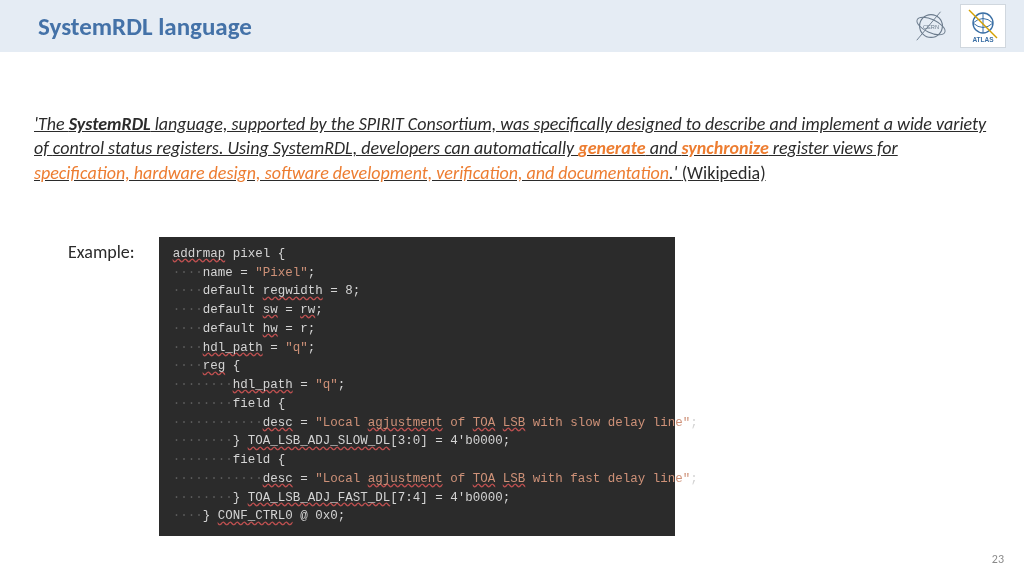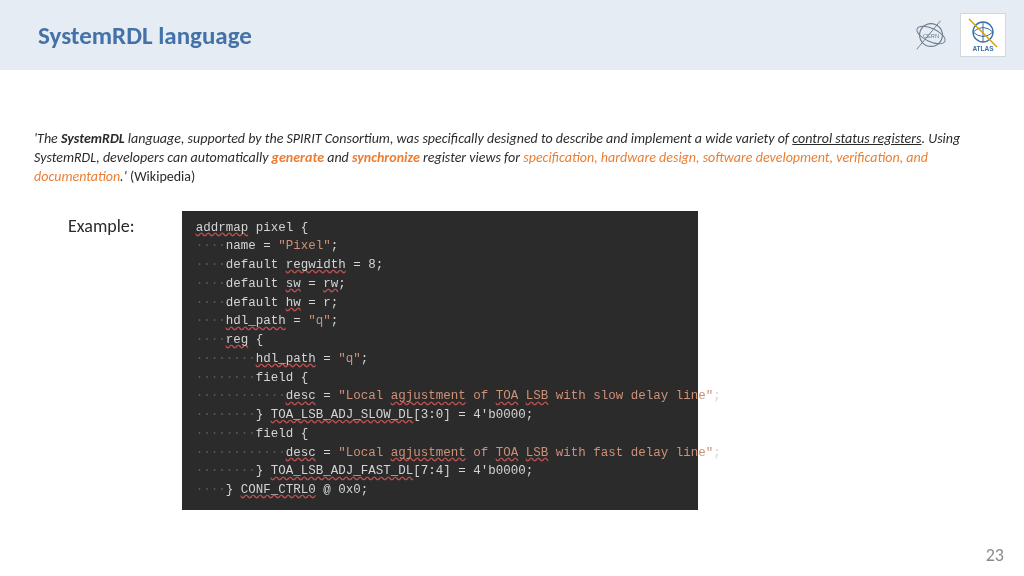--- a/index.html
+++ b/index.html
@@ -13,7 +13,7 @@
   }
   .header {
     width: 100%;
-    height: 70px;
+    height: 52px;
     background: #e5ecf4;
     display: flex;
     align-items: center;

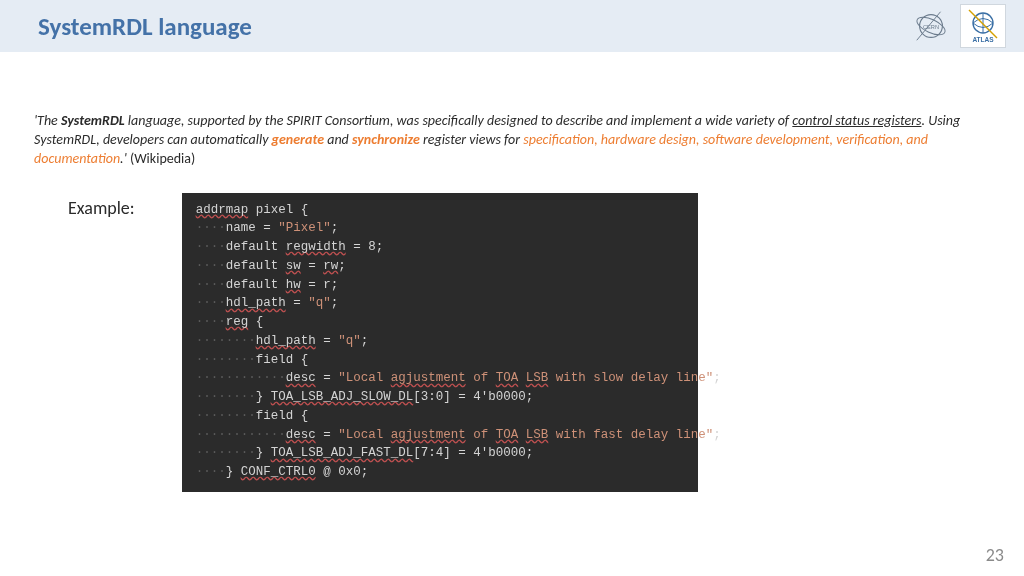--- a/index.html
+++ b/index.html
@@ -45,11 +45,12 @@
     padding: 60px 34px 0 34px;
   }
   .quote {
-    font-size: 14px;
+    font-size: 18px;
     line-height: 1.35;
     color: #2b2b2b;
     font-style: italic;
-    margin-bottom: 24px;
+    margin-bottom: 52px;
+    text-decoration: underline;
   }
   .quote .bold { font-weight: 700; font-style: italic; }
   .quote .underline { text-decoration: underline; }

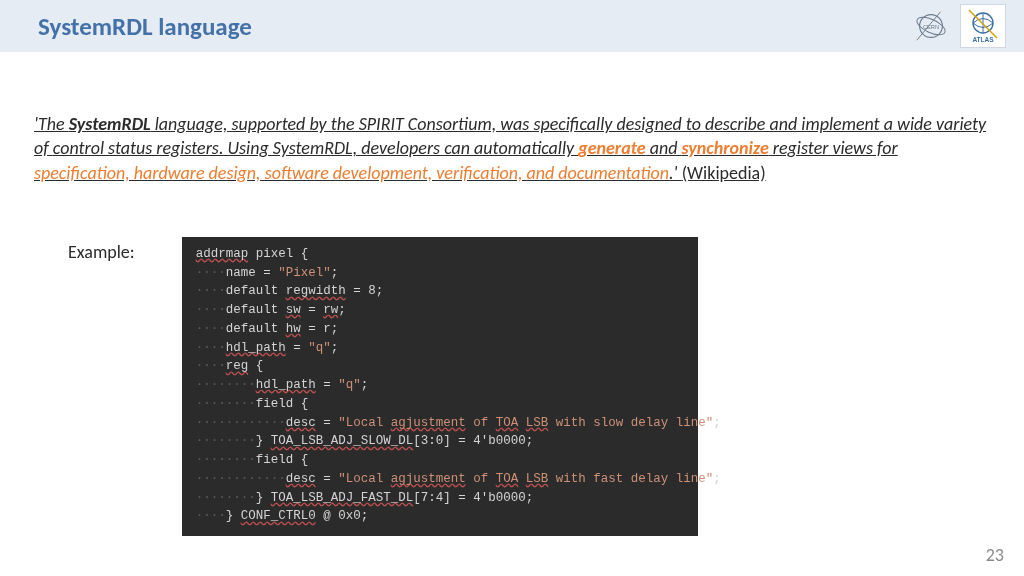--- a/index.html
+++ b/index.html
@@ -60,7 +60,7 @@
   .example-row {
     display: flex;
     align-items: flex-start;
-    gap: 47px;
+    gap: 24px;
     margin-left: 34px;
   }
   .example-label {

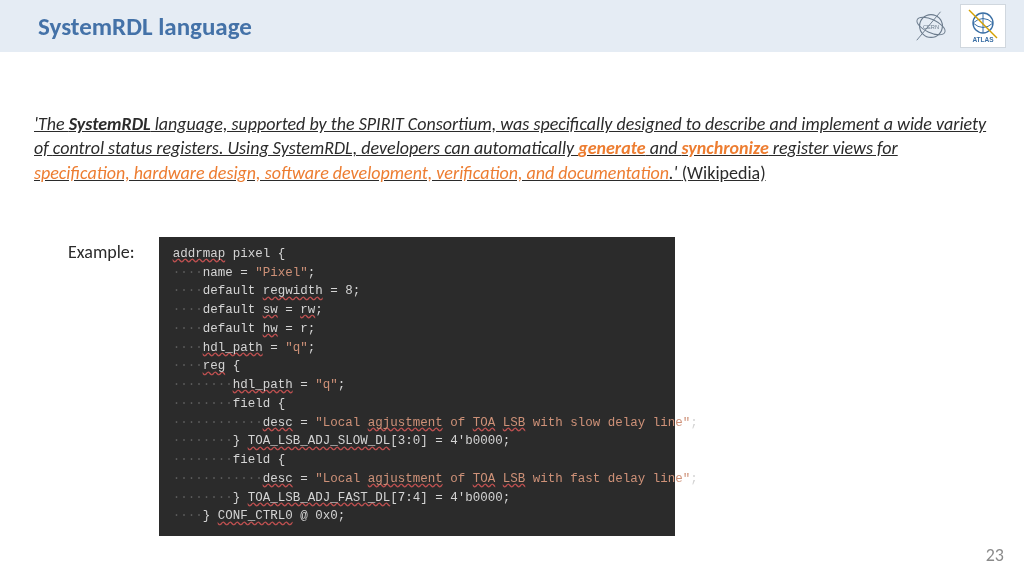--- a/index.html
+++ b/index.html
@@ -85,7 +85,7 @@
     position: absolute;
     bottom: 10px;
     right: 20px;
-    font-size: 18px;
+    font-size: 12px;
     color: #8a8a8a;
   }
 </style>

